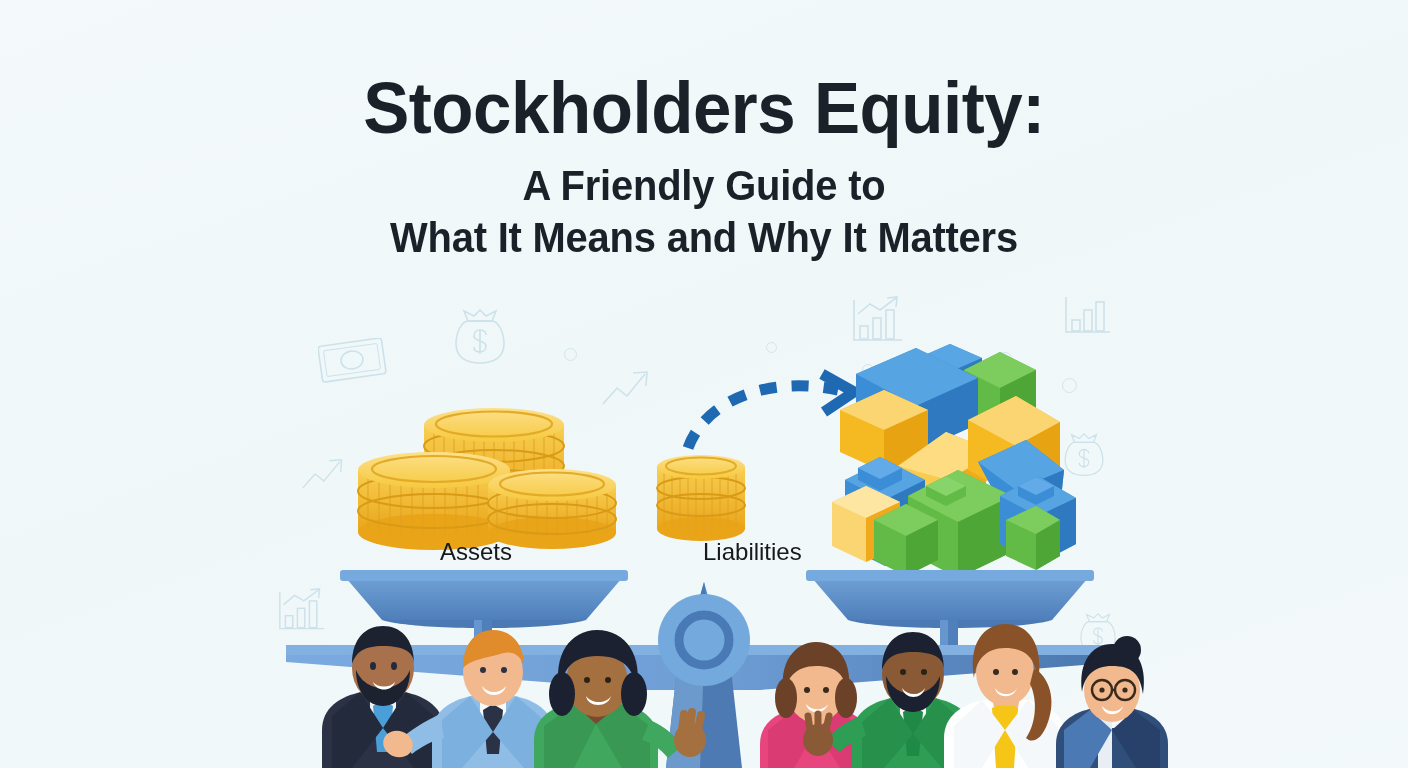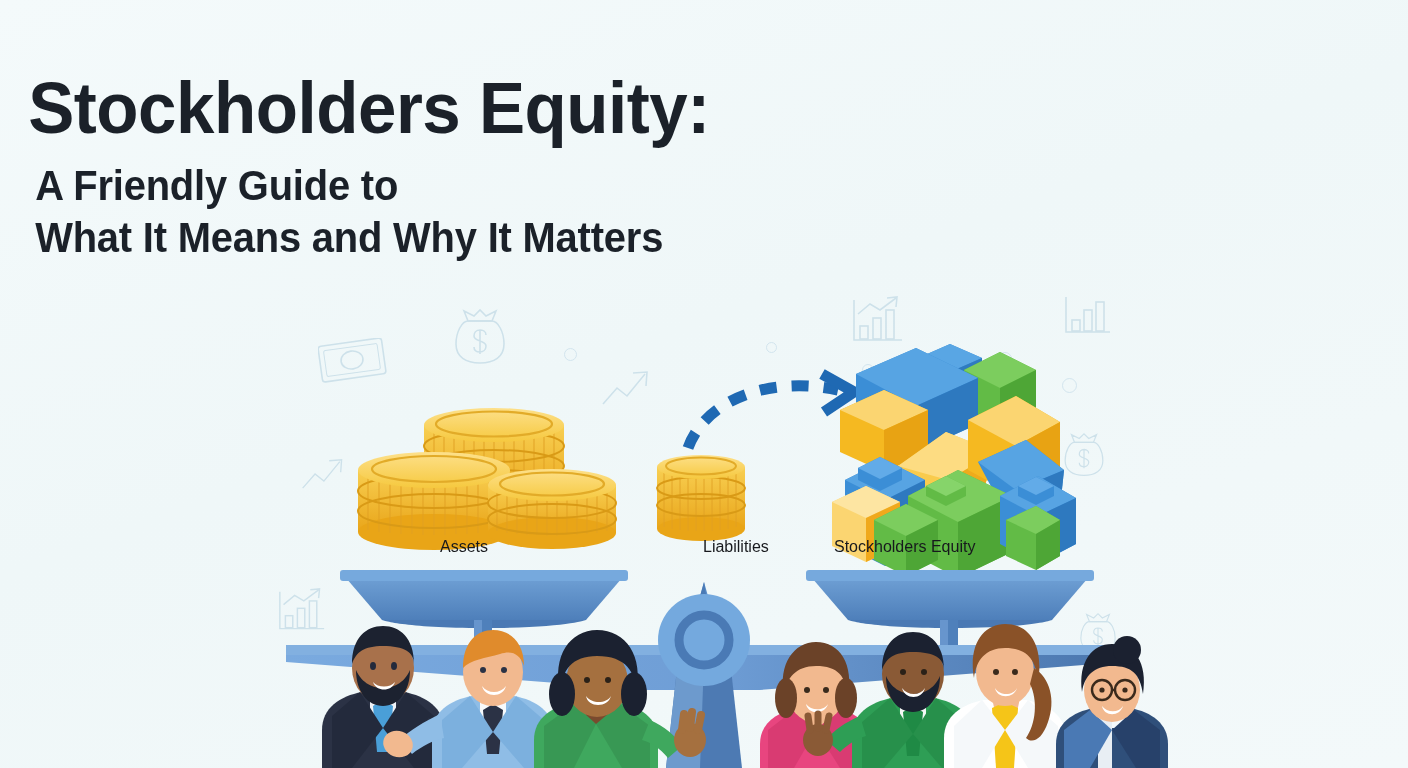--- a/index.html
+++ b/index.html
@@ -13,7 +13,7 @@
     background:linear-gradient(160deg,#f4fafb 0%,#eff7f8 45%,#f3f9fa 100%);}
 
   
-  .head-wrap{position:absolute;left:0;top:72px;width:1408px;}
+  .head-wrap{position:absolute;left:0;top:72px;width:1408px;text-align:center;}
   .title{
     font-size:72px;line-height:1.02;font-weight:700;color:#1b2129;
     letter-spacing:-0.5px;transform:scaleX(.96);transform-origin:center;

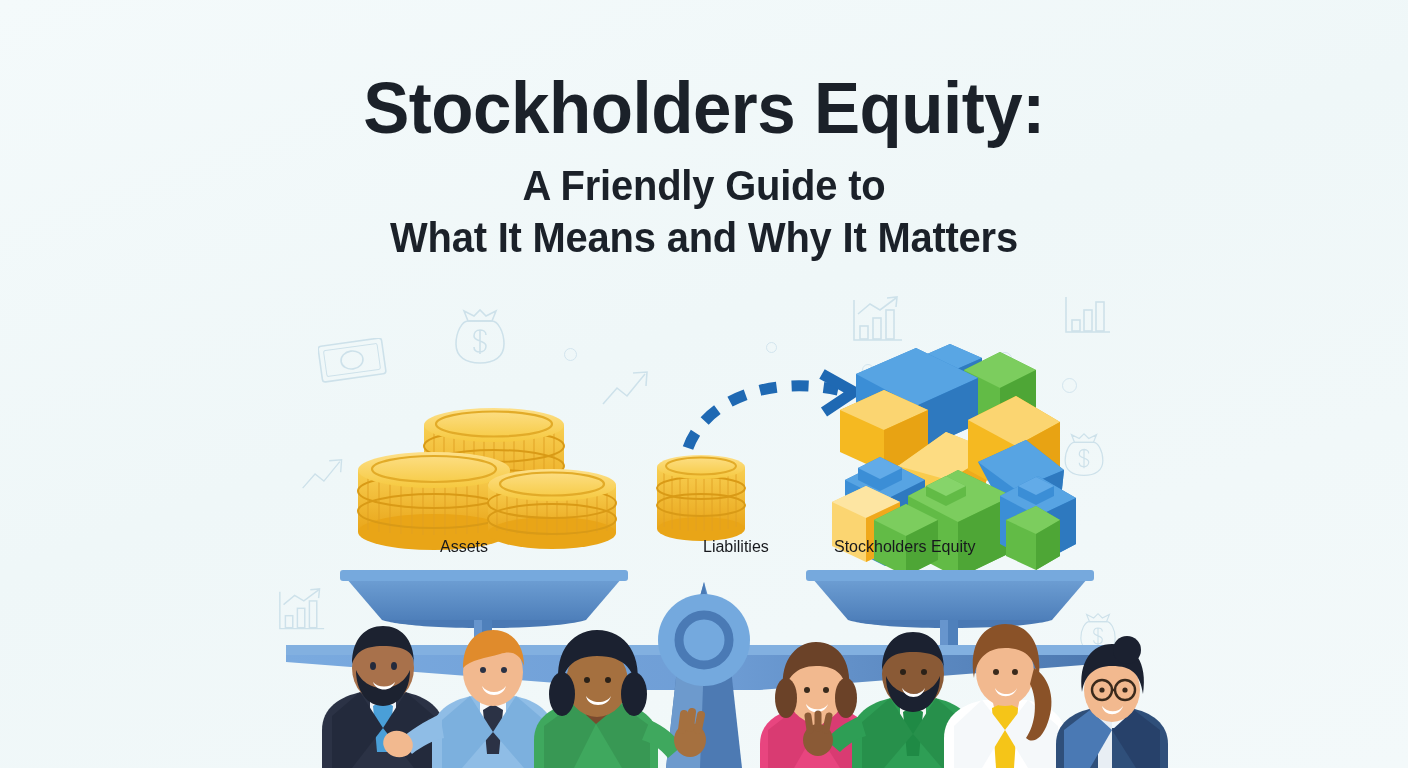--- a/index.html
+++ b/index.html
@@ -34,7 +34,7 @@
   #illo{position:absolute;left:0;top:0;width:1408px;height:768px;}
 
   
-  .lbl{position:absolute;font-size:16px;color:#17191d;white-space:nowrap;
+  .lbl{position:absolute;font-size:24px;color:#17191d;white-space:nowrap;
        font-family:"Liberation Sans","DejaVu Sans",sans-serif;letter-spacing:0px;}
 </style>
 </head>

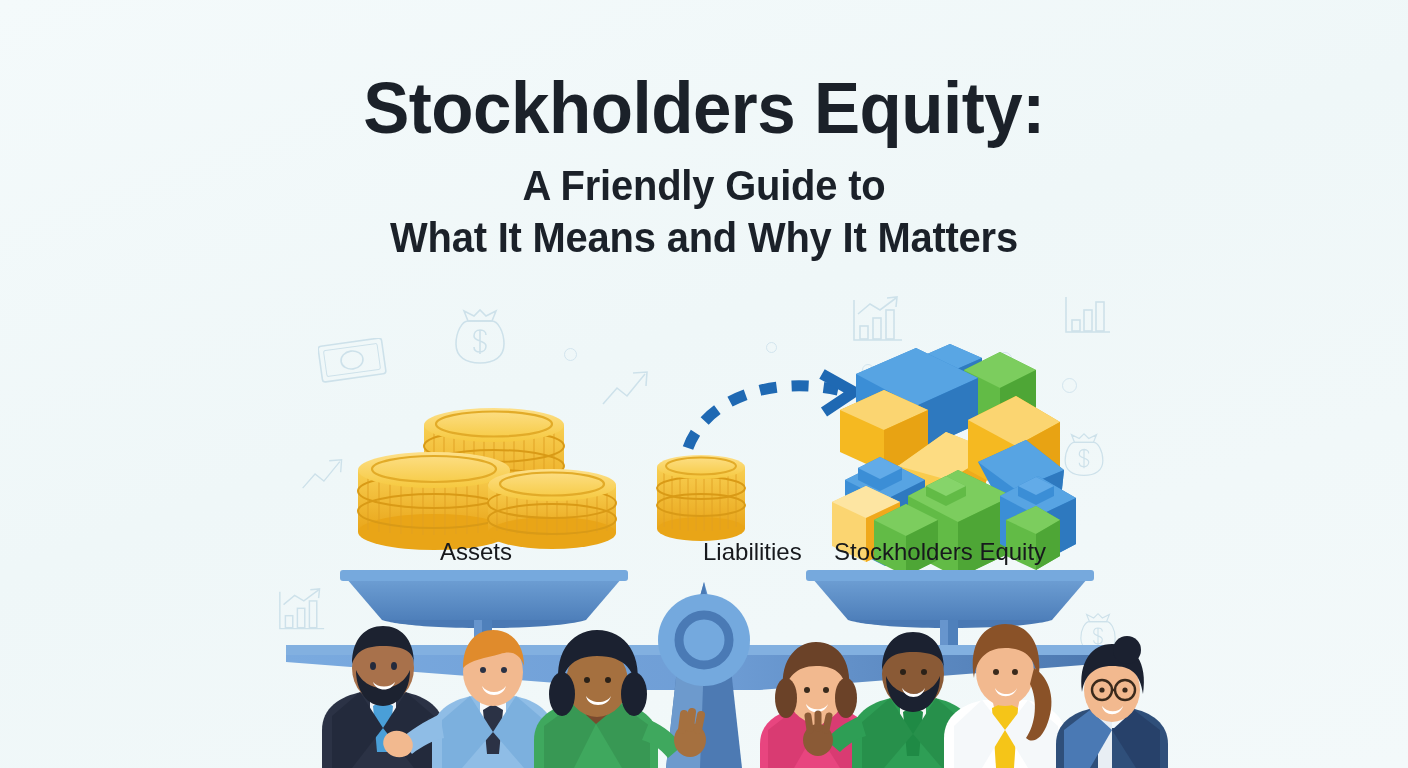--- a/index.html
+++ b/index.html
@@ -456,7 +456,6 @@
 
   <div class="lbl" style="left:440px;top:538px;">Assets</div>
   <div class="lbl" style="left:655px;top:538px;margin-left:48px;">Liabilities</div>
-  <div class="lbl" style="left:834px;top:538px;">Stockholders Equity</div>
 
 </div>
 

